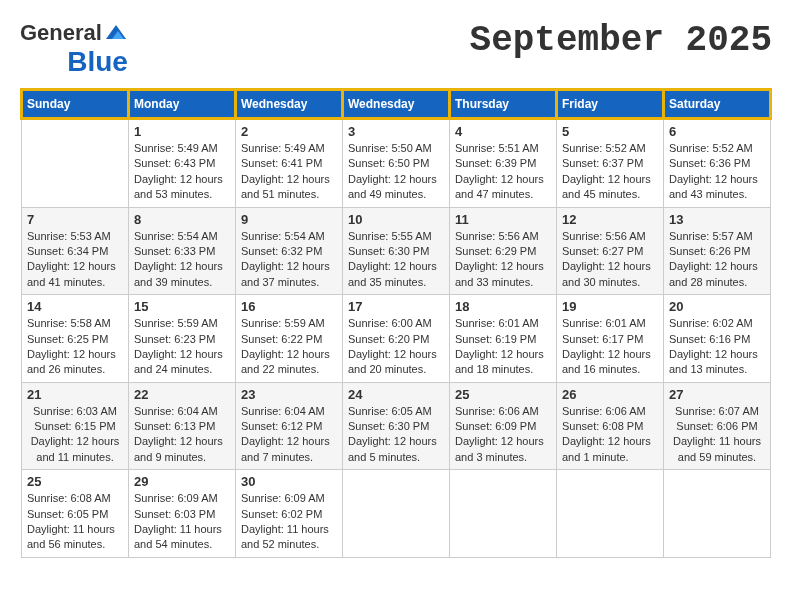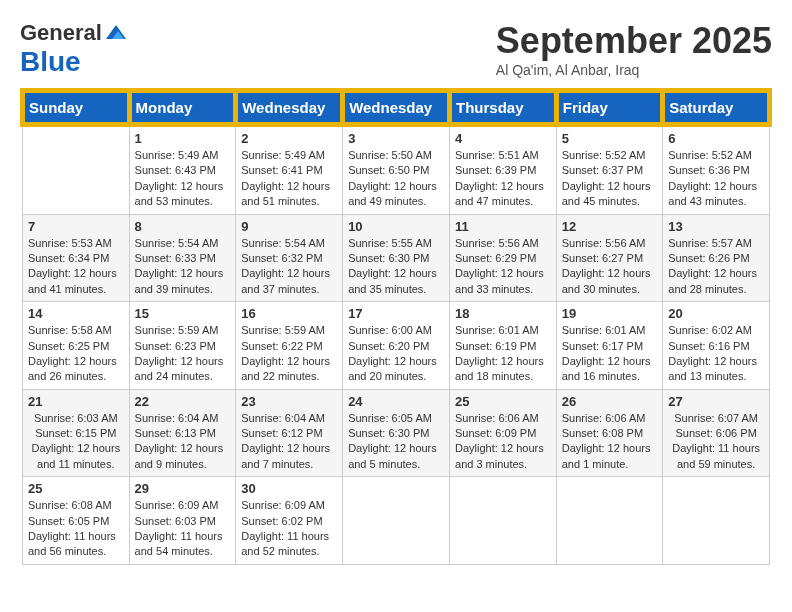--- a/index.html
+++ b/index.html
@@ -19,7 +19,7 @@
     .logo {
       display: flex;
       flex-direction: column;
-      align-items: flex-start;
+      align-items: flex-end;
     }
     .logo-text {
       display: flex;

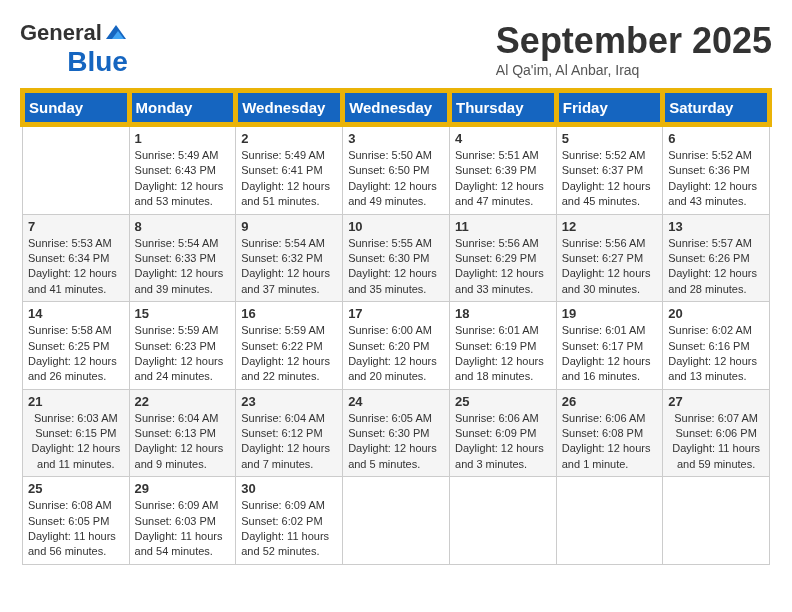--- a/index.html
+++ b/index.html
@@ -41,7 +41,8 @@
       margin-left: 2px;
     }
     .title-block {
-      text-align: left;
+      text-align: right;
+      font-family: Liberation Mono, monospace;
     }
     .month-title {
       font-size: 36px;

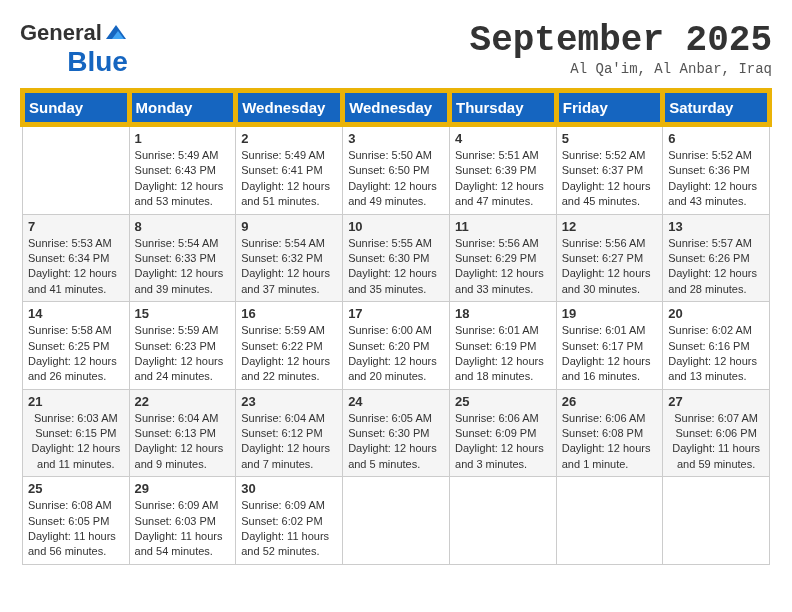--- a/index.html
+++ b/index.html
@@ -113,7 +113,6 @@
   </div>
   <div class="title-block">
     <div class="month-title">September 2025</div>
-    <div class="location">Al Qa'im, Al Anbar, Iraq</div>
   </div>
 </div>
 

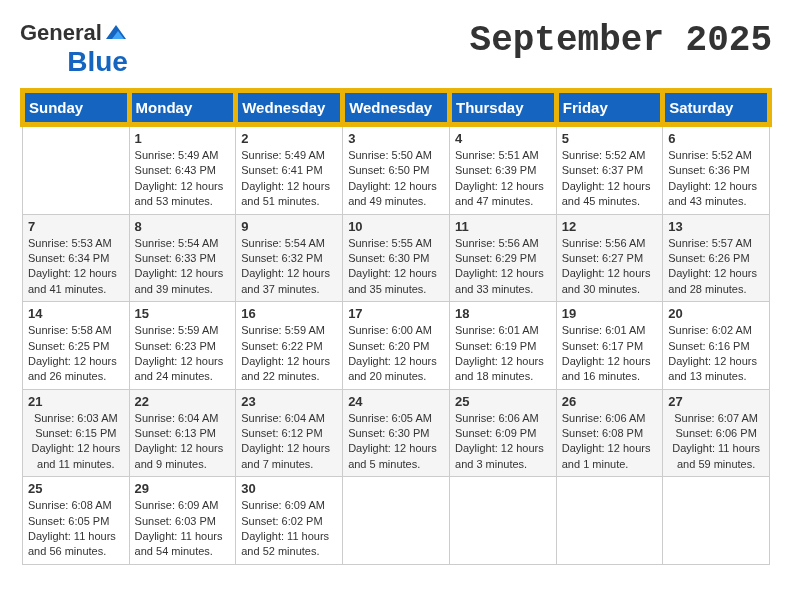--- a/index.html
+++ b/index.html
@@ -62,8 +62,8 @@
       color: white;
       padding: 6px 4px;
       text-align: left;
-      font-size: 15px;
-      border: 5px solid #eab308;
+      font-size: 12px;
+      border: 3px solid #eab308;
     }
     .calendar td {
       border: 1px solid #ccc;

